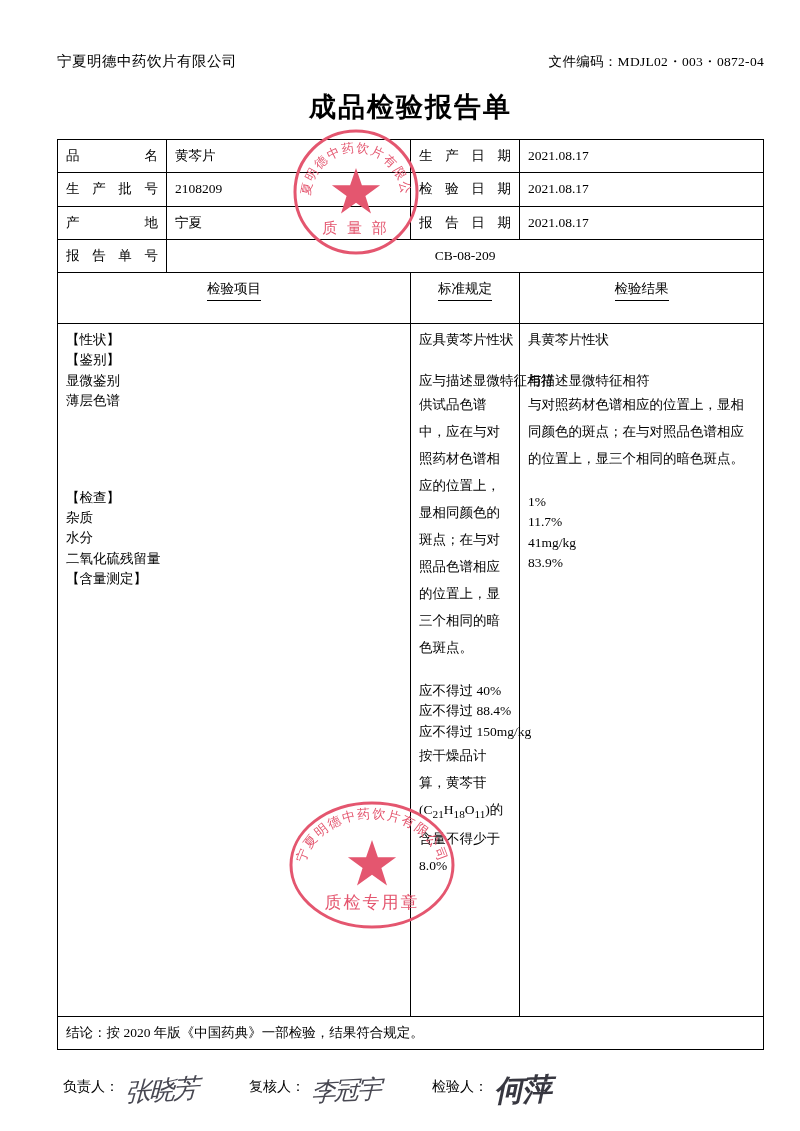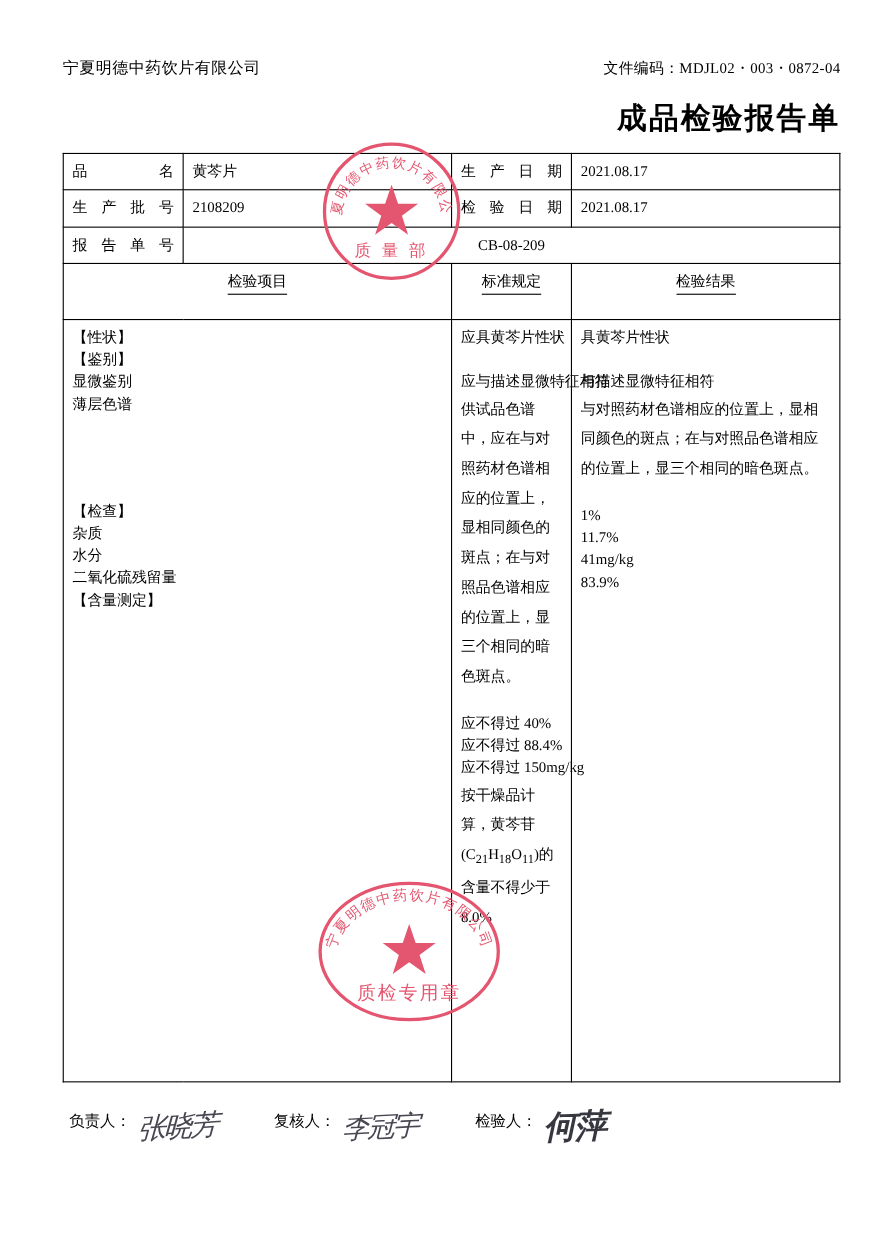--- a/index.html
+++ b/index.html
@@ -37,7 +37,7 @@
     letter-spacing: 0.3px;
   }
   .title {
-    text-align: right;
+    text-align: center;
     font-size: 27px;
     font-weight: bold;
     letter-spacing: 2px;

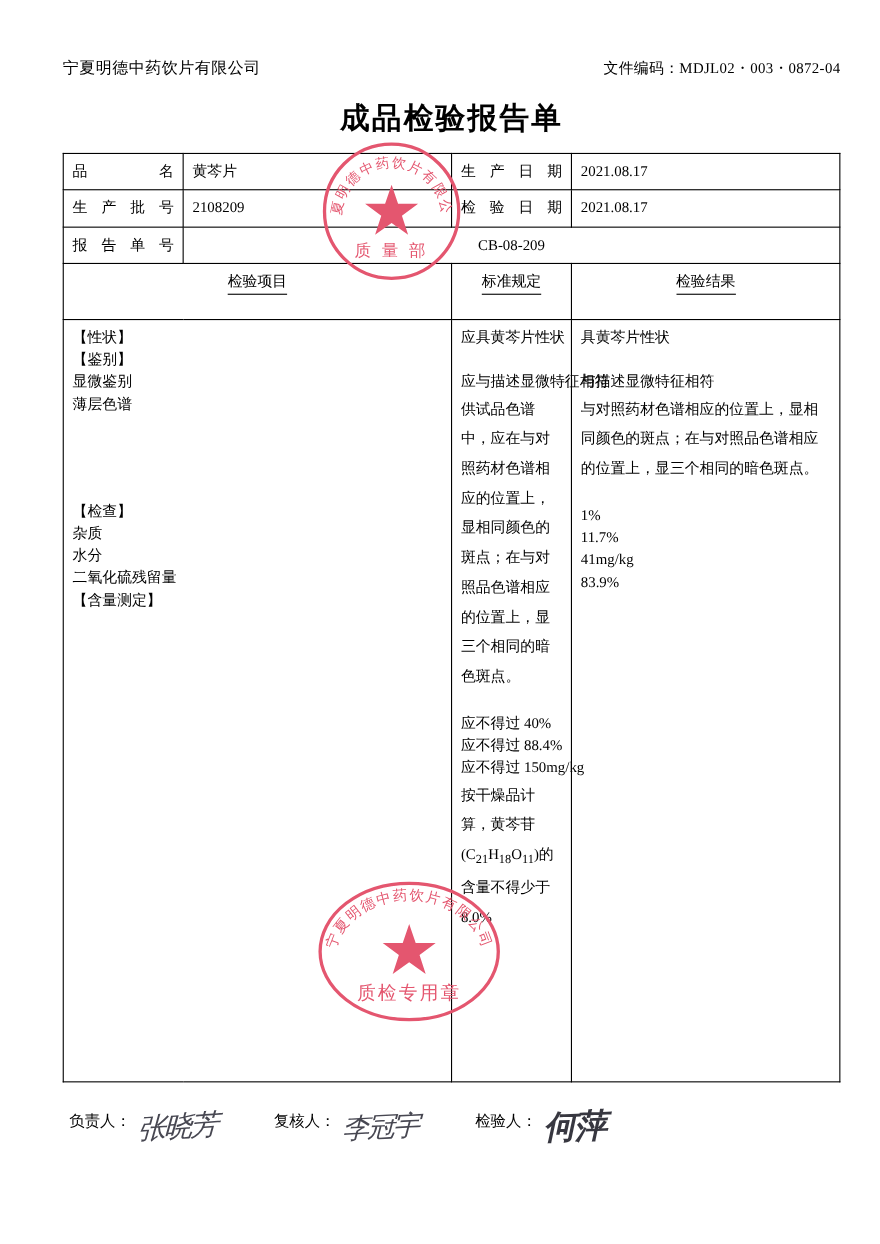--- a/index.html
+++ b/index.html
@@ -192,6 +192,12 @@
       <td class="lbl">生产批号</td>
       <td class="info-val">2108209</td>
       <td class="lbl">检验日期</td>
+      <td class="info-val">2021.08.17</td>
+    </tr>
+    <tr>
+      <td class="lbl">产　　地</td>
+      <td class="info-val">宁夏</td>
+      <td class="lbl">报告日期</td>
       <td class="info-val">2021.08.17</td>
     </tr>
     <tr>

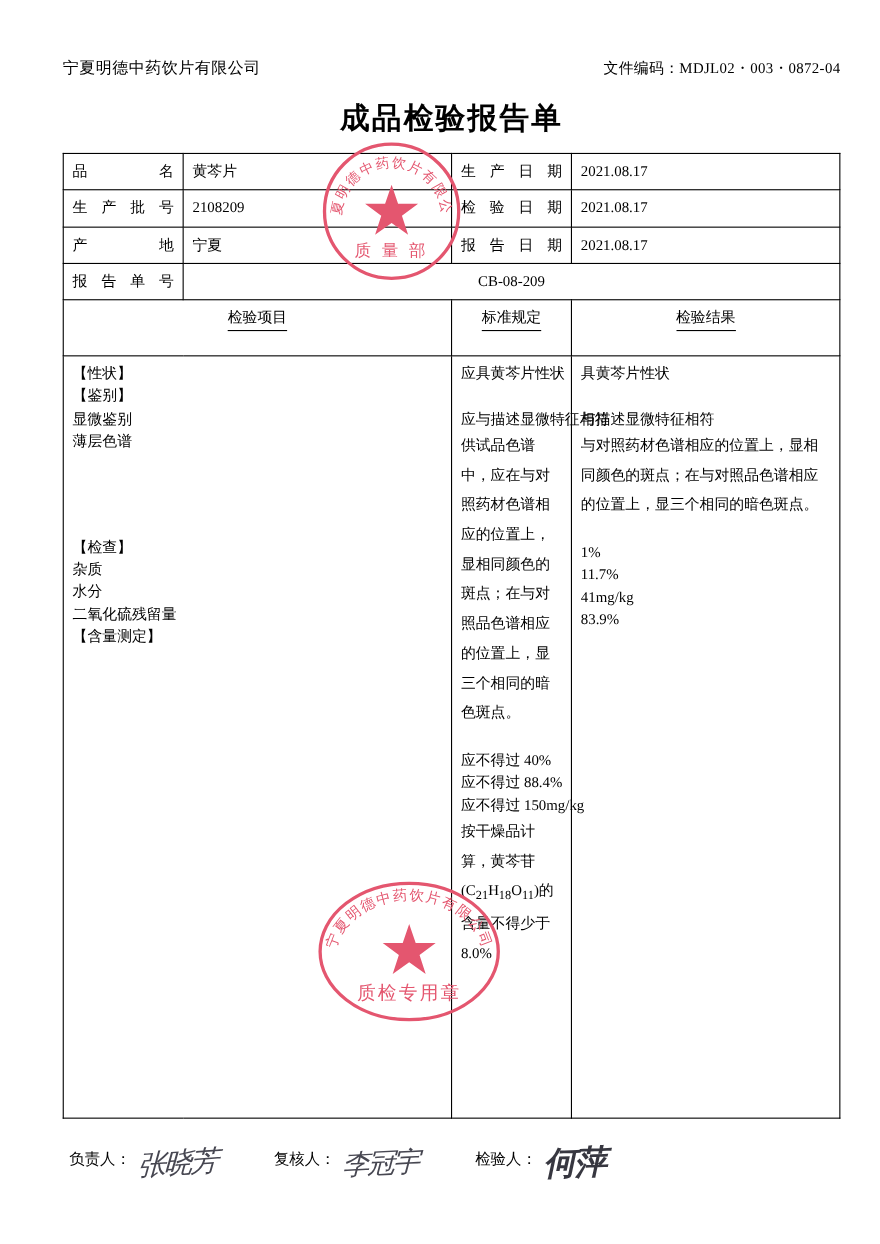--- a/index.html
+++ b/index.html
@@ -247,6 +247,9 @@
         <div class="ln">83.9%</div>
       </td>
     </tr>
+    <tr>
+      <td class="conclusion" colspan="4">结论：按 2020 年版《中国药典》一部检验，结果符合规定。</td>
+    </tr>
   </tbody>
     </table>
 

